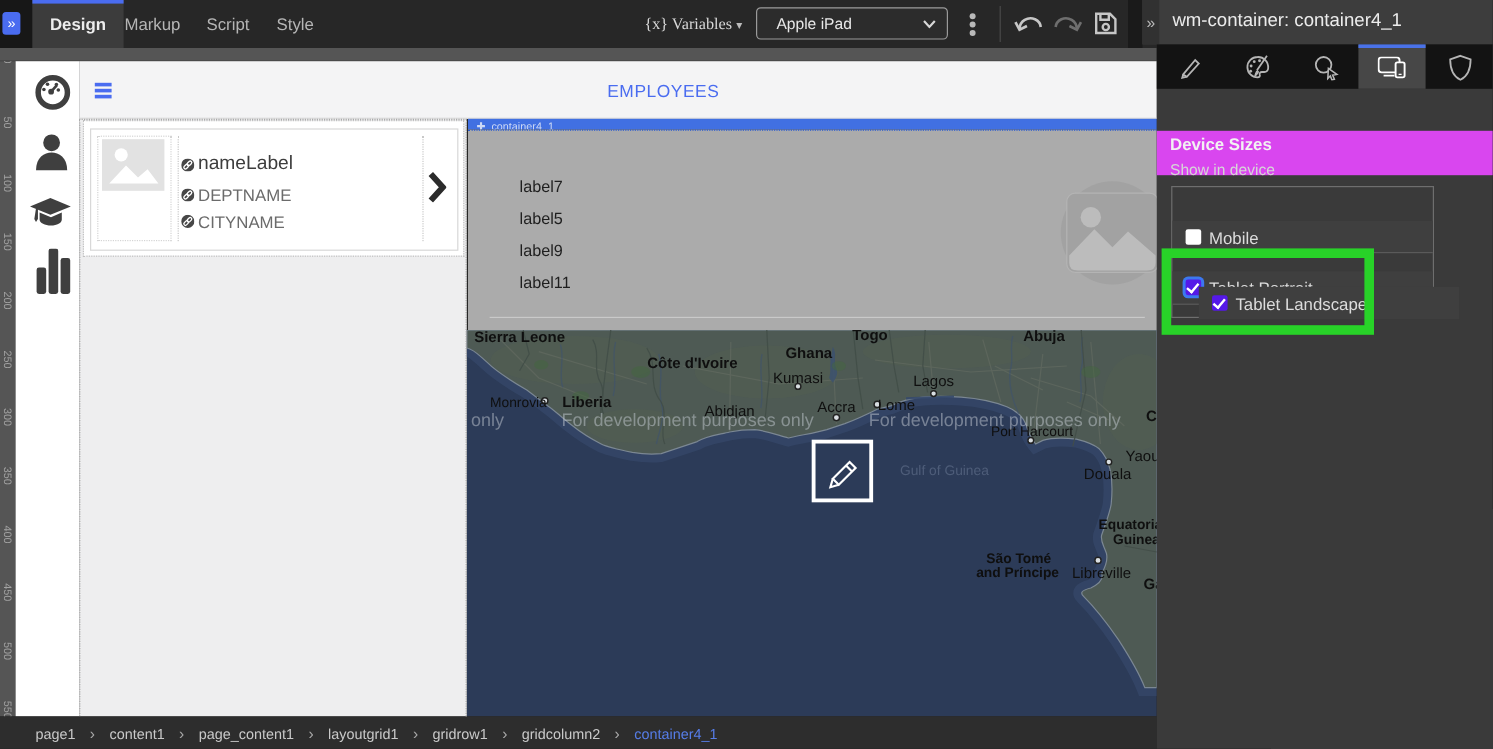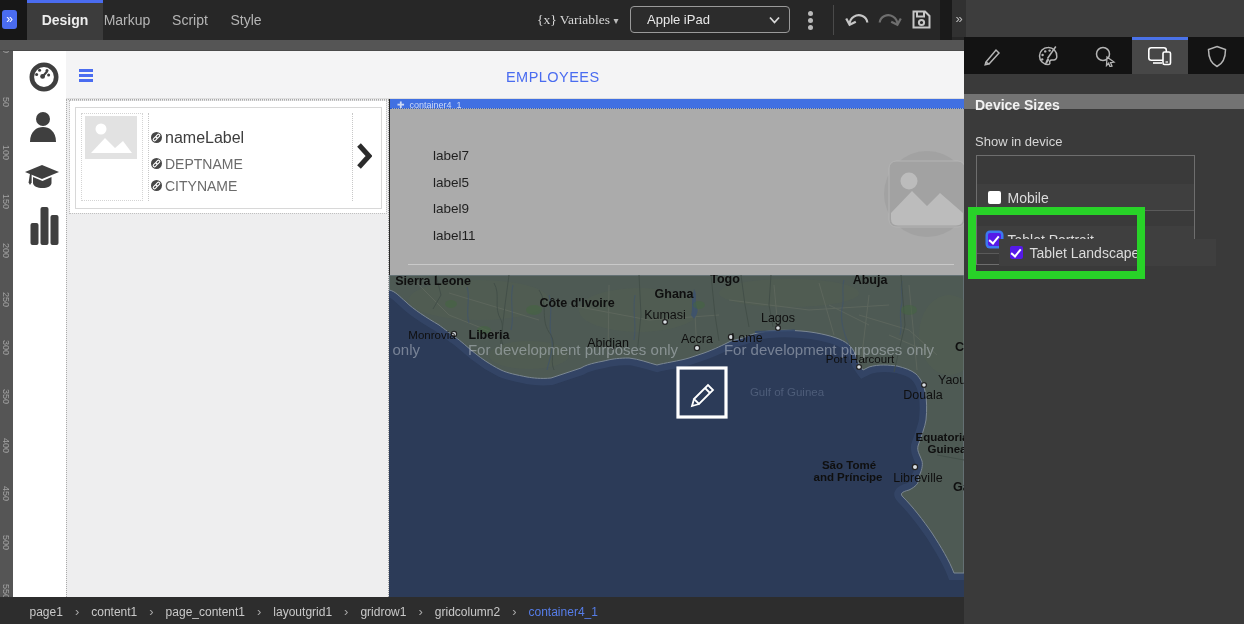--- a/index.html
+++ b/index.html
@@ -286,6 +286,7 @@
 
   <div class="abs" style="left:0;top:0;width:292px;height:37px;background:#3d3d3d;">
     <div class="abs" style="left:0;top:0;width:14px;height:37px;background:#313131;color:#bbb;font-size:13px;text-align:center;line-height:37px;">»</div>
+    <div class="abs" style="left:25px;top:9px;color:#ececec;font-size:15.5px;">wm-container: container4_1</div>
   </div>
 
   <div class="abs" style="left:12px;top:37px;width:280px;height:37px;background:#131313;">

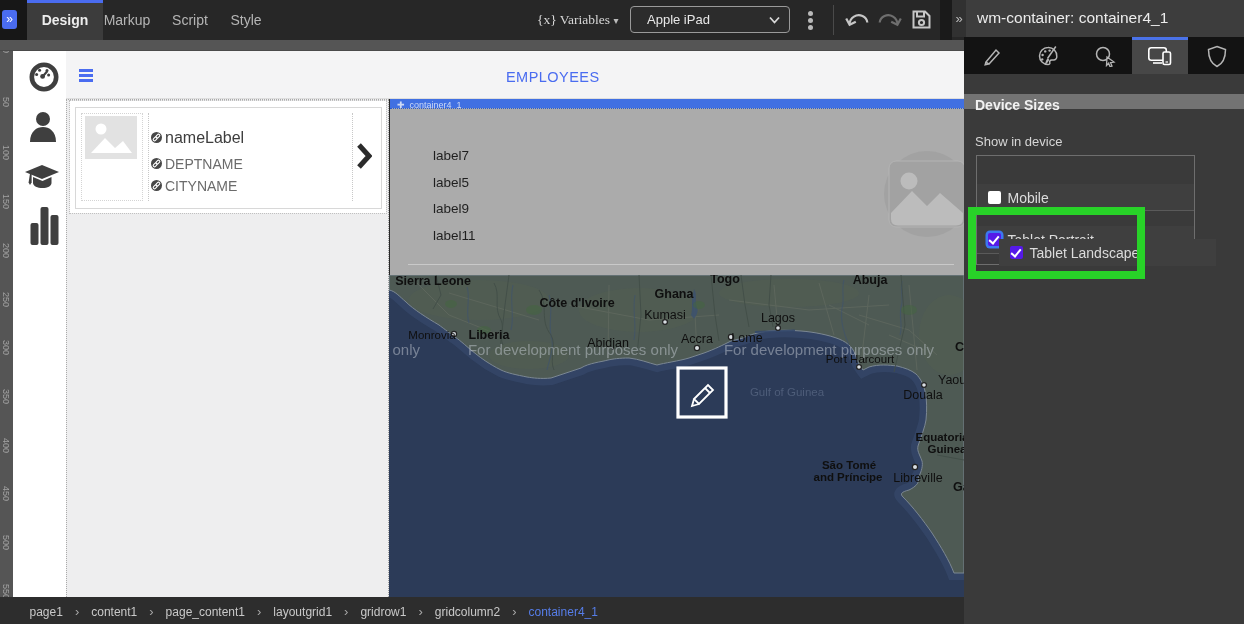--- a/index.html
+++ b/index.html
@@ -324,7 +324,7 @@
     </svg>
   </div>
 
-  <div class="abs" style="left:12px;top:94px;width:280px;height:15px;background:#737373;color:#f2f2f2;font-weight:bold;font-size:14px;line-height:23px;padding-left:11px;">Device Sizes</div>
+  <div class="abs" style="left:12px;top:109px;width:280px;height:37px;background:#d946ef;color:#f2f2f2;font-weight:bold;font-size:14px;line-height:23px;padding-left:11px;">Device Sizes</div>
   <div class="abs" style="left:23px;top:134px;color:#d6d6d6;font-size:13px;">Show in device</div>
 
   <div class="abs" style="left:23.5px;top:155px;width:219px;height:110px;border:1px solid #6e6e6e;">

